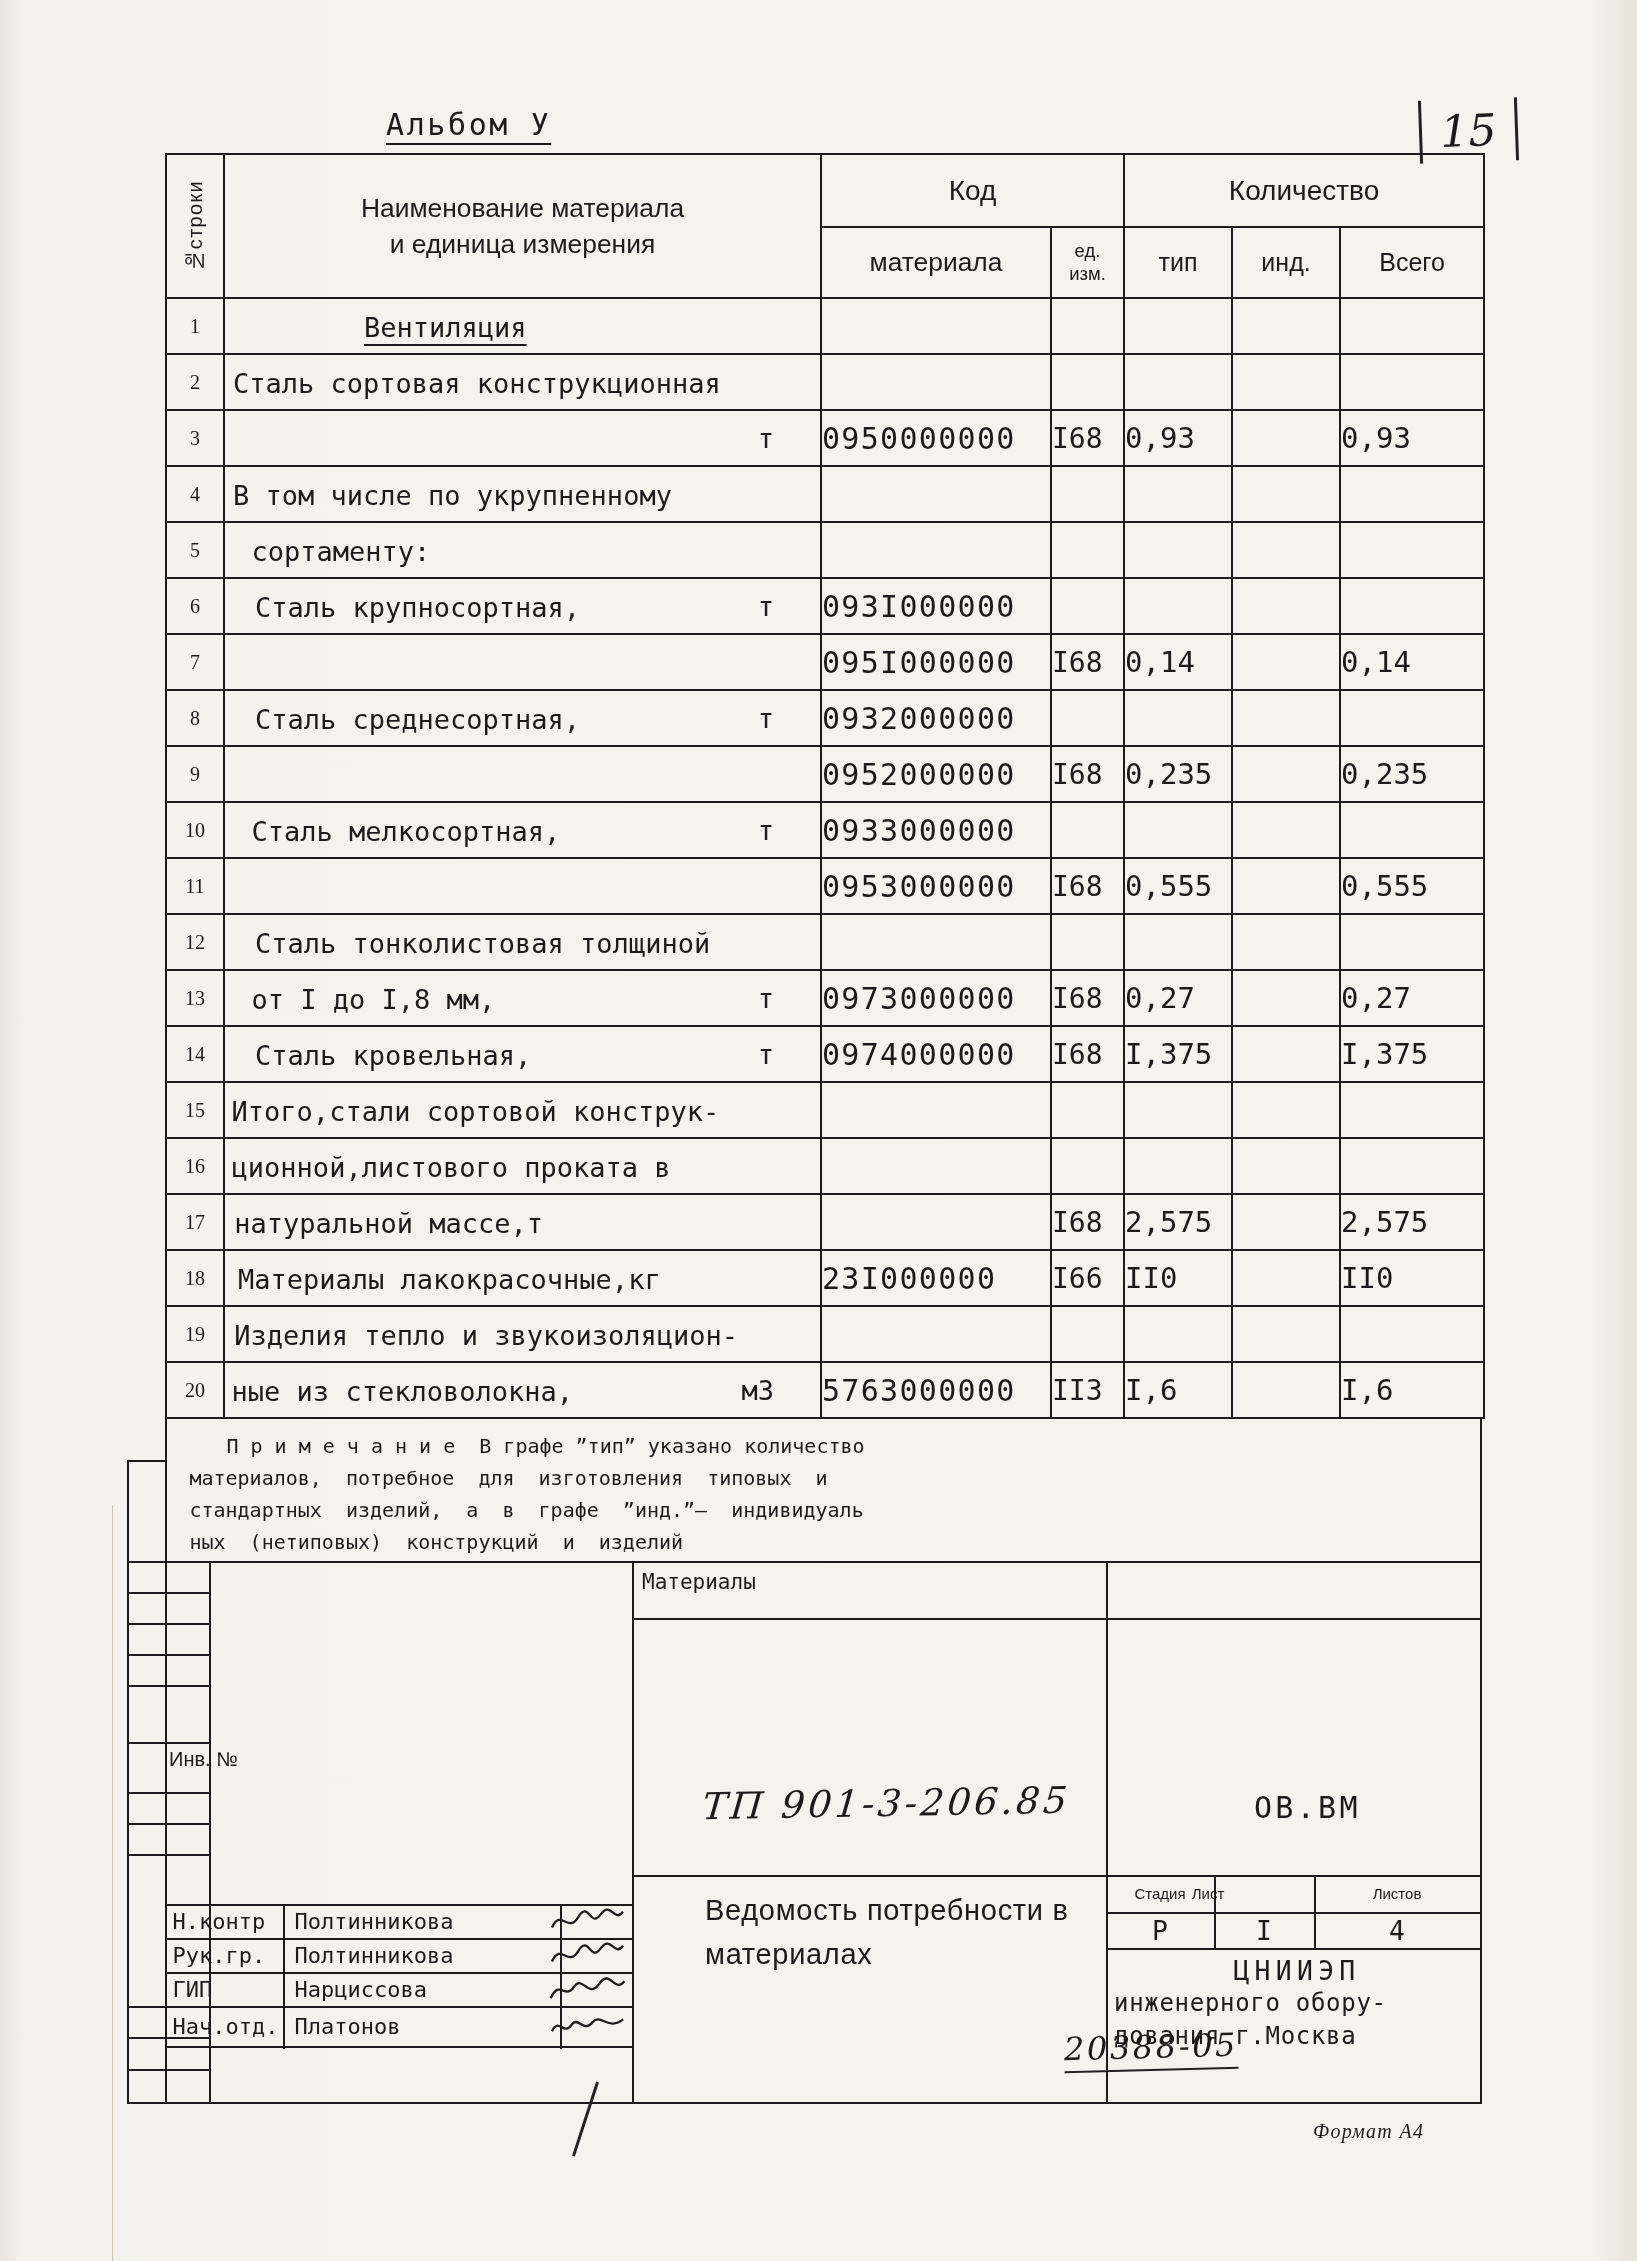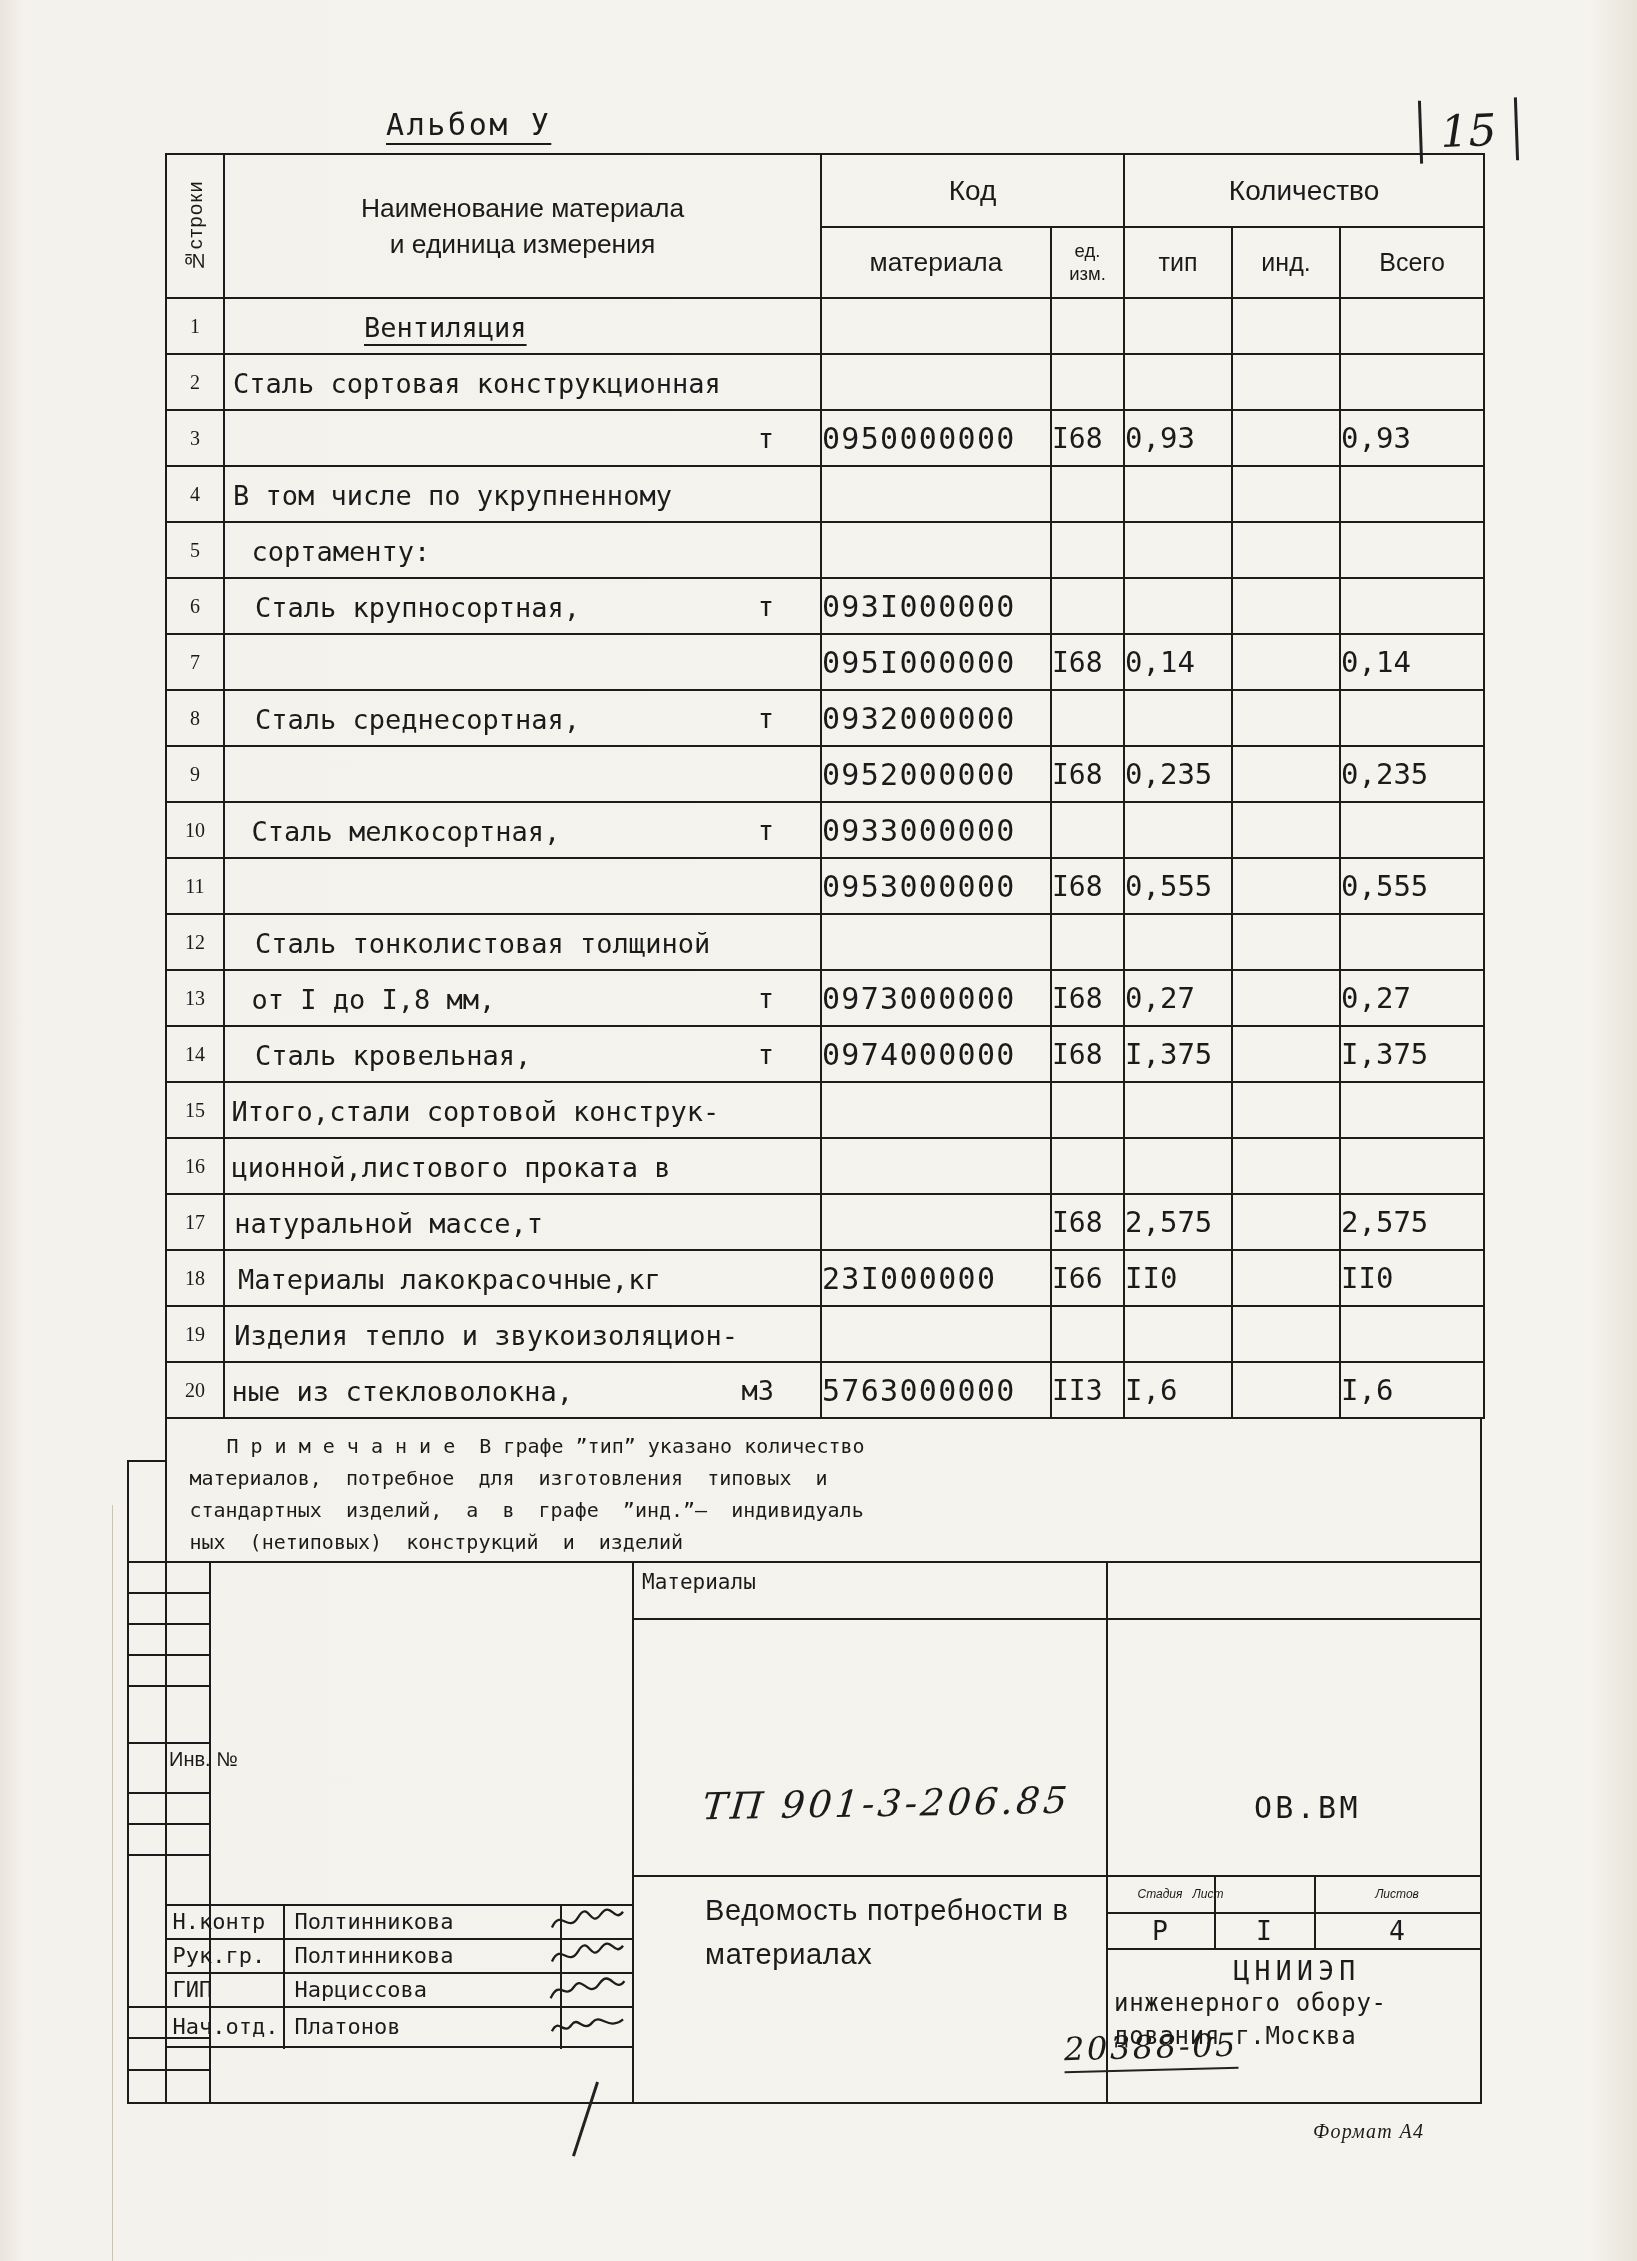--- a/index.html
+++ b/index.html
@@ -58,7 +58,7 @@
   .doc-title{position:absolute;left:705px;top:1888px;width:422px;
     font-family:"Liberation Sans",sans-serif;font-size:29px;line-height:44px;letter-spacing:0.7px;}
   .stage-cell{position:absolute;height:37px;display:flex;align-items:center;justify-content:center;}
-  .sh{font-family:"Liberation Sans",sans-serif;font-size:12px;font-style:italic;}
+  .sh{font-family:"Liberation Sans",sans-serif;font-size:15px;}
   .sv{font-size:26.4px;}
   .org{position:absolute;left:1106px;top:1954px;width:374px;line-height:33px;padding-left:8px;}
   .org-l0{text-align:center;font-size:26.4px;letter-spacing:5.3px;}

